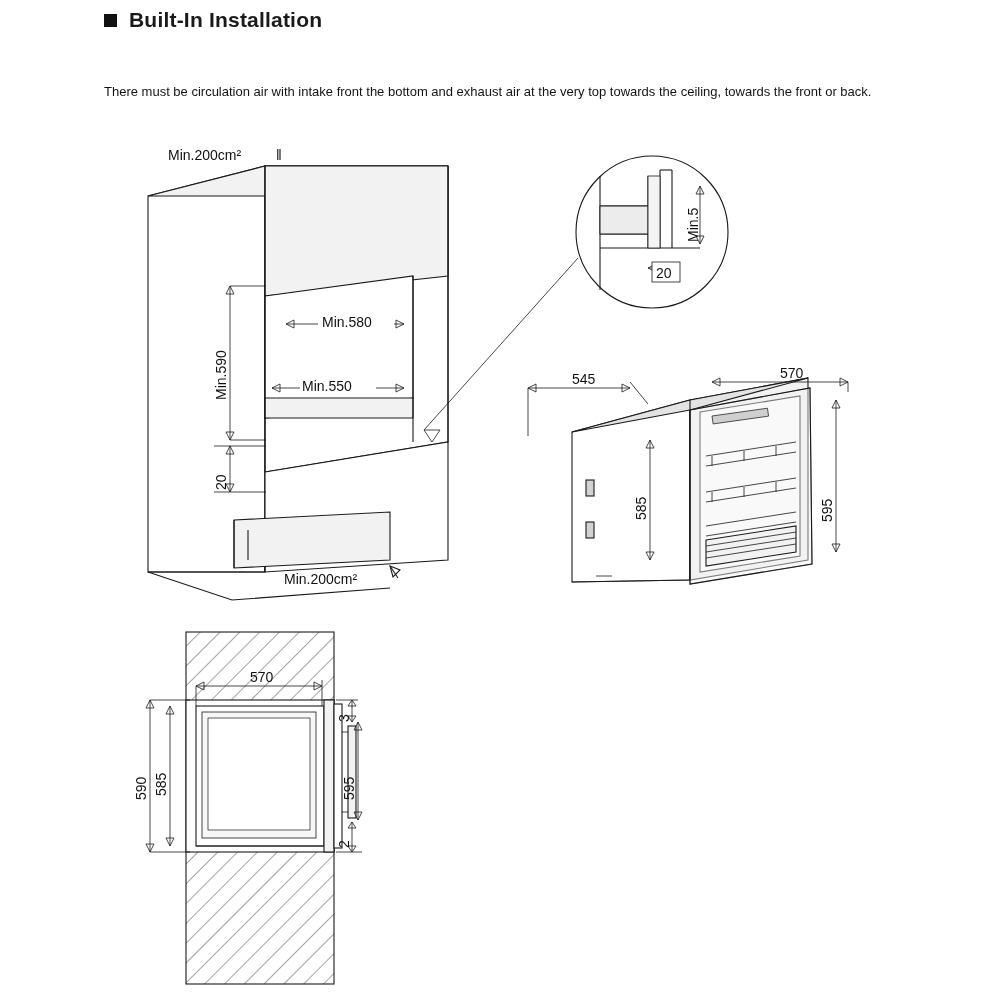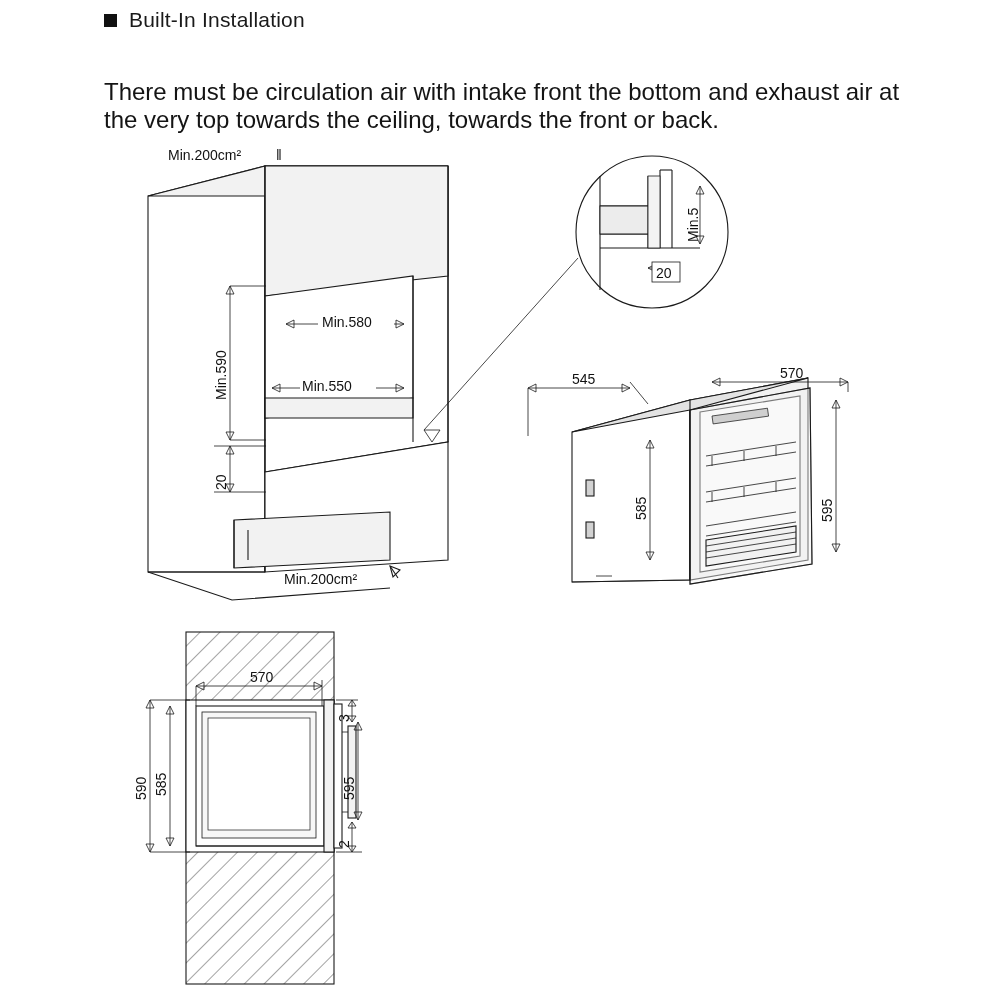--- a/index.html
+++ b/index.html
@@ -37,7 +37,7 @@
   }
   .heading .htext {
     font-size: 21px;
-    font-weight: normal;
+    font-weight: bold;
     letter-spacing: 0.2px;
   }
   .models {

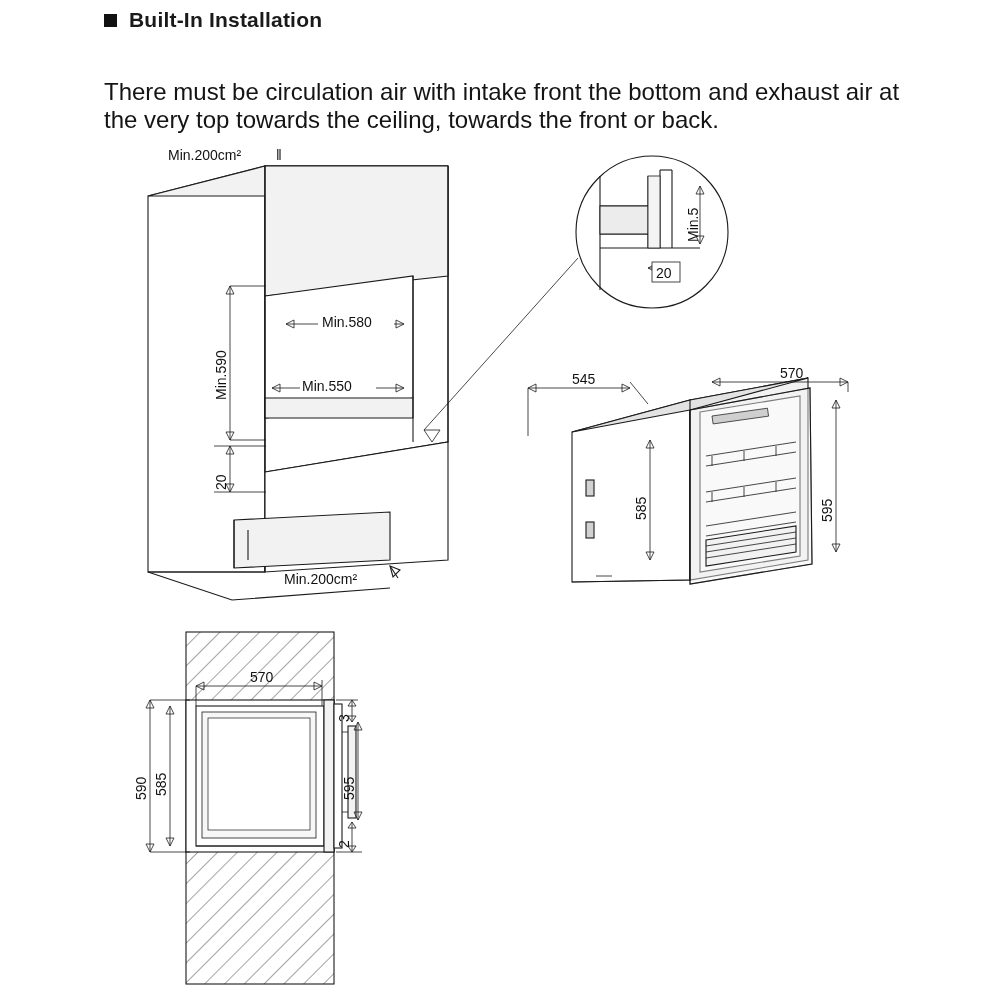--- a/index.html
+++ b/index.html
@@ -54,7 +54,7 @@
     left: 104px;
     top: 78px;
     width: 820px;
-    font-size: 24px;
+    font-size: 13px;
     line-height: 28px;
     color: #141414;
   }

